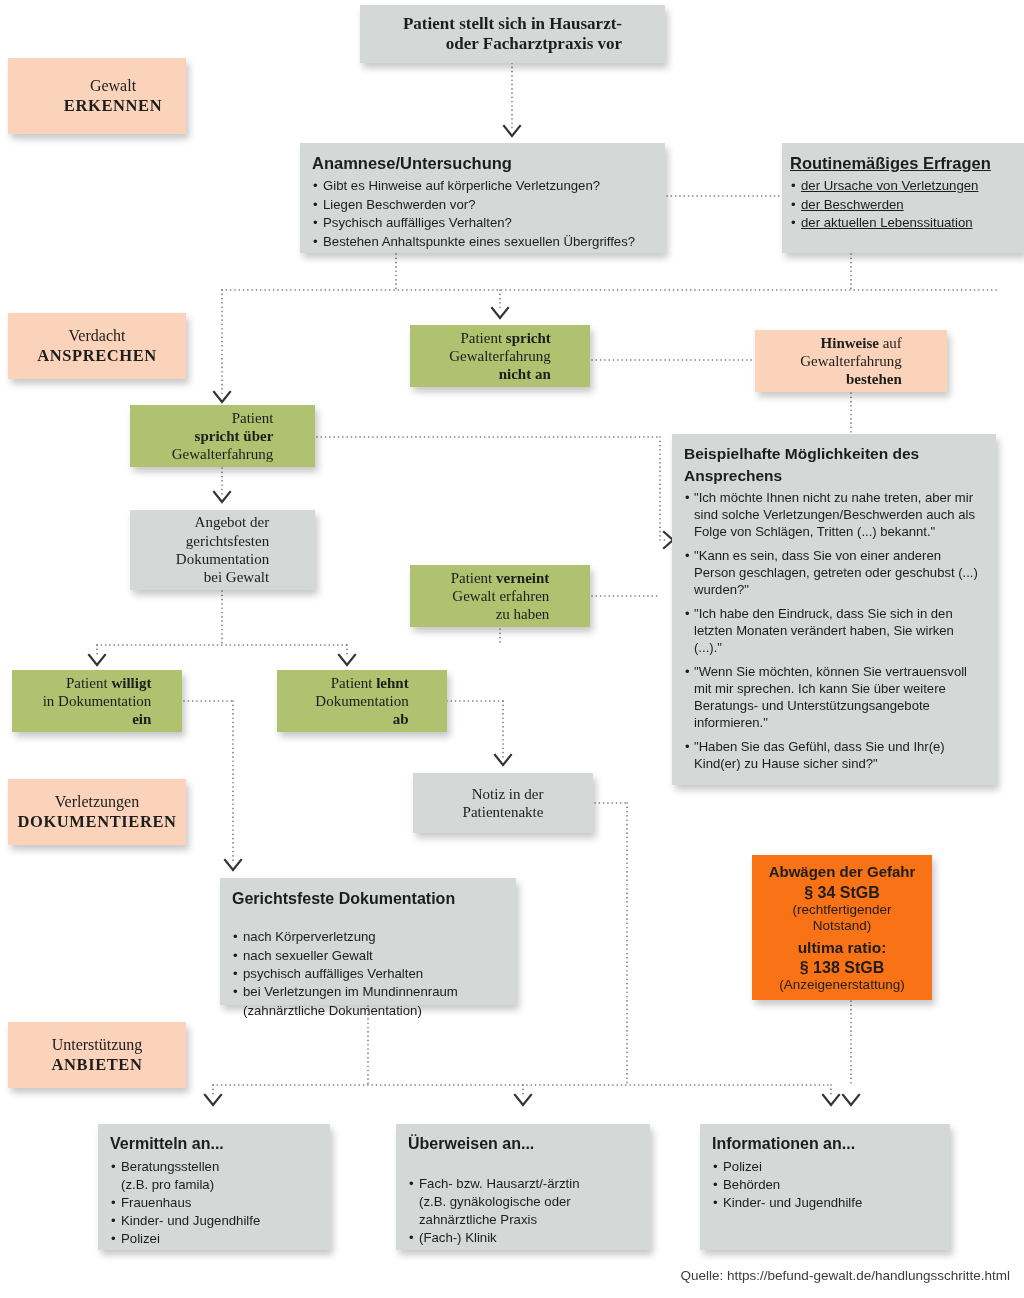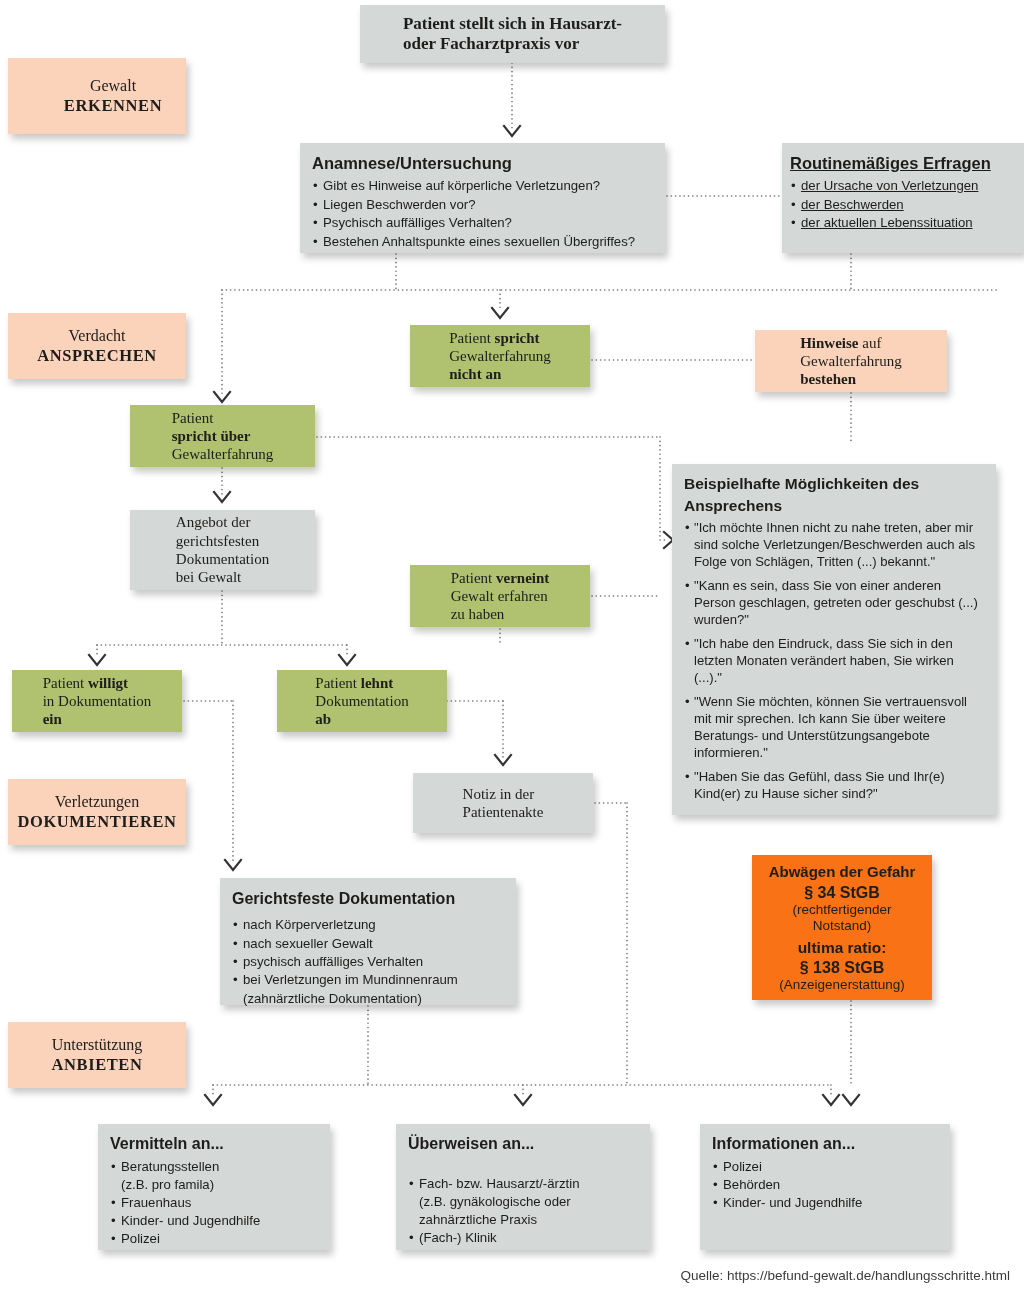--- a/index.html
+++ b/index.html
@@ -49,7 +49,7 @@
   .peach{ background:#fbd3bb; color:#1d1d1b; }
   .yellow{ background:#f97316; color:#1d1d1b; }
 
-  .ctr{ text-align:left; }
+  .ctr{ text-align:right; }
 
   .node .title{
     font-weight:bold;

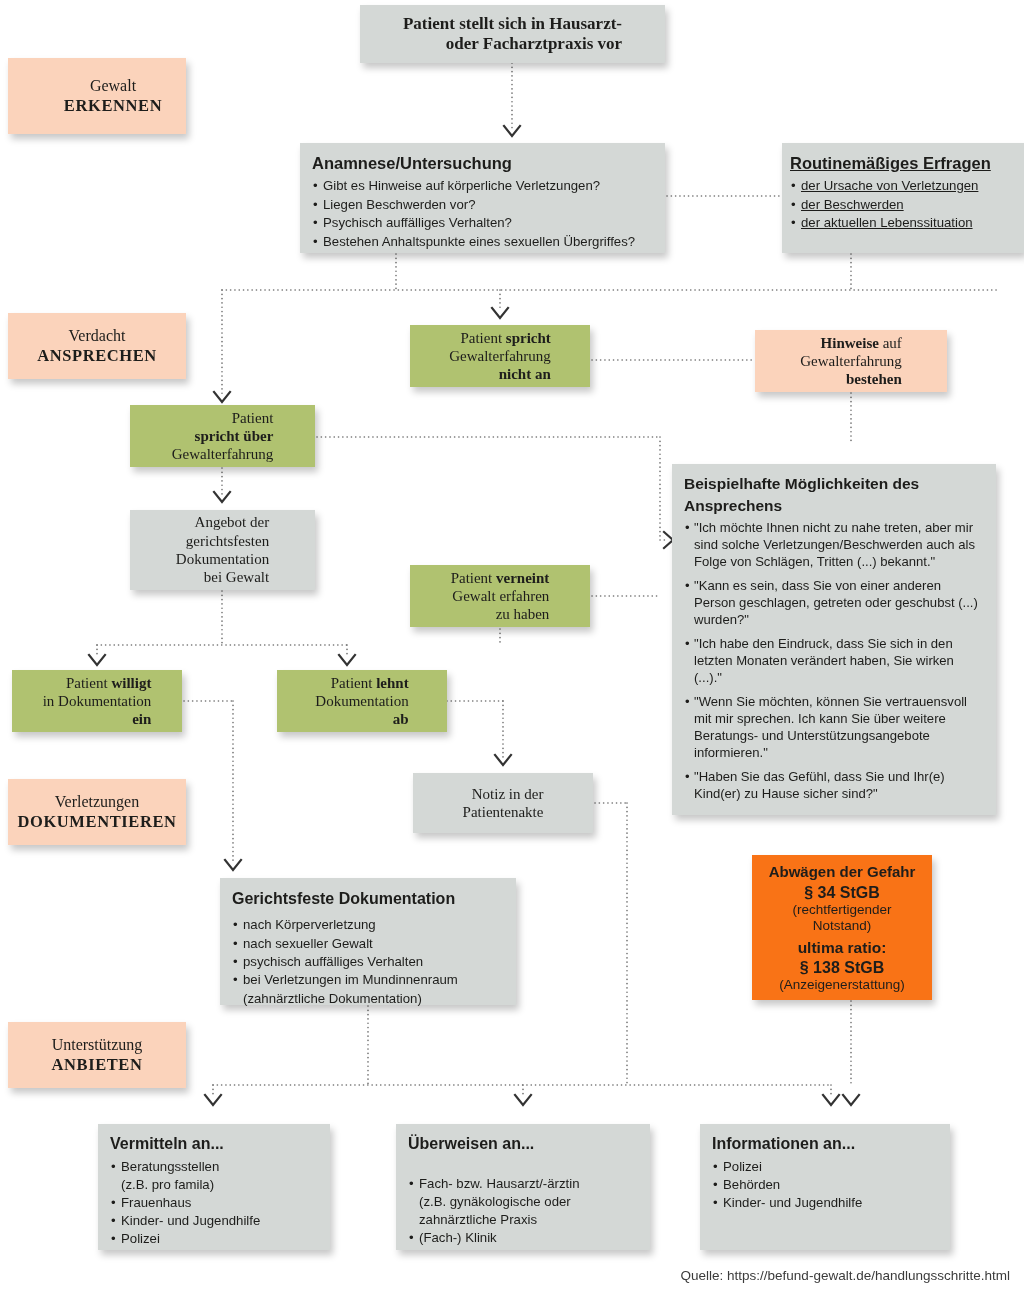--- a/index.html
+++ b/index.html
@@ -146,7 +146,7 @@
     font-size:15px; line-height:1.22;
   }
   #n-beispiele{
-    left:672px; top:464px; width:324px; height:351px;
+    left:672px; top:434px; width:324px; height:351px;
     font-family:"Liberation Sans", sans-serif;
     font-size:13.1px; line-height:1.3;
     padding:11px 12px;

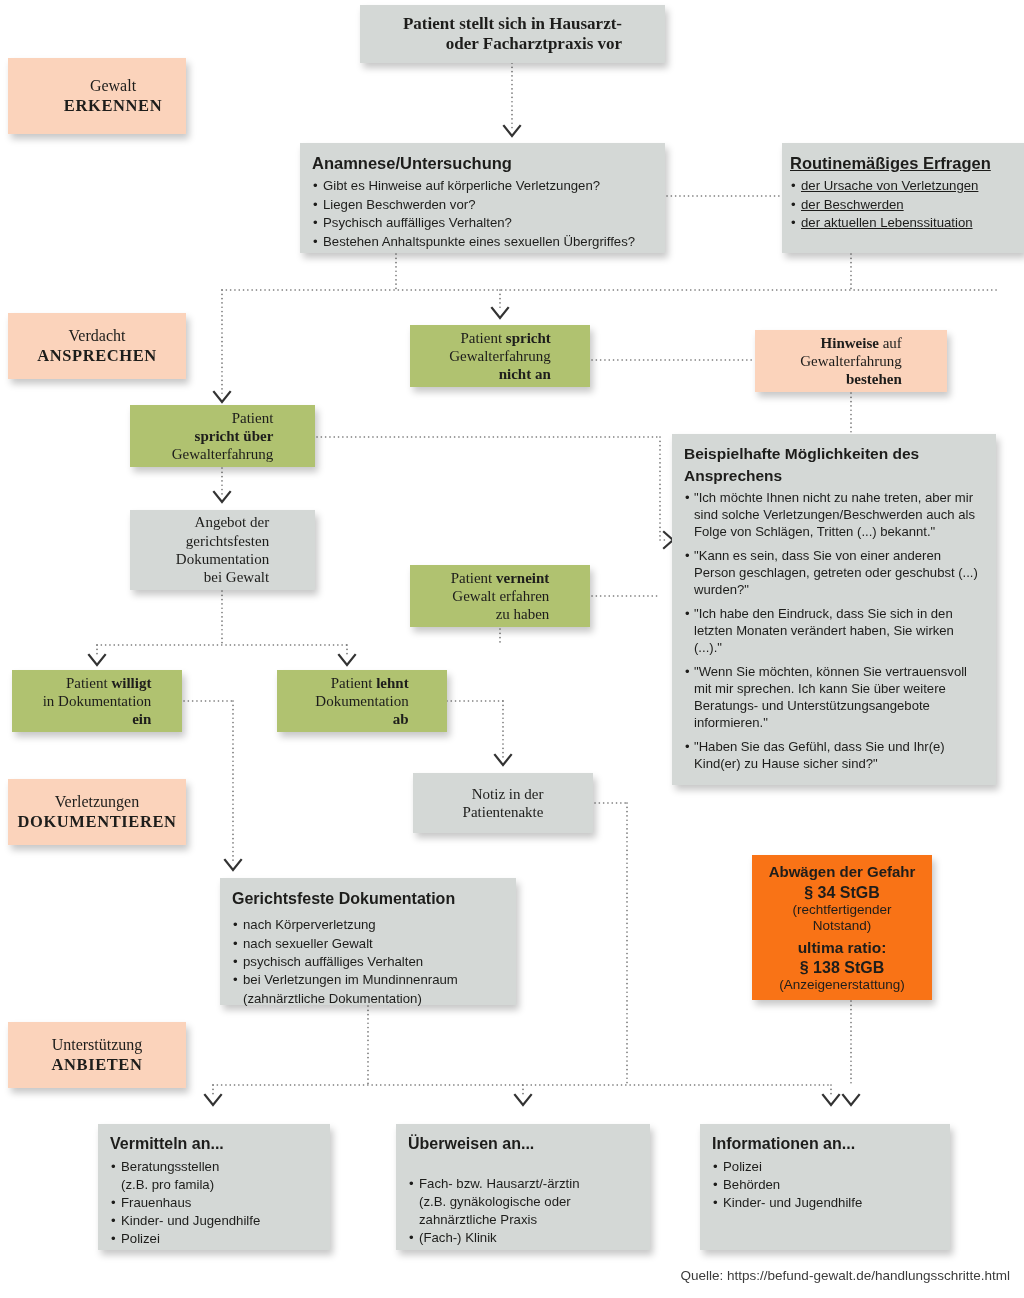--- a/index.html
+++ b/index.html
@@ -160,7 +160,7 @@
     font-size:13.2px; line-height:1.32;
     padding:10px 12px;
   }
-  #n-gericht .title{ font-size:16px; margin-bottom:7px; }
+  #n-gericht .title{ font-size:16px; margin-bottom:19px; }
 
   #n-abwaegen{
     left:752px; top:855px; width:180px; height:145px;

